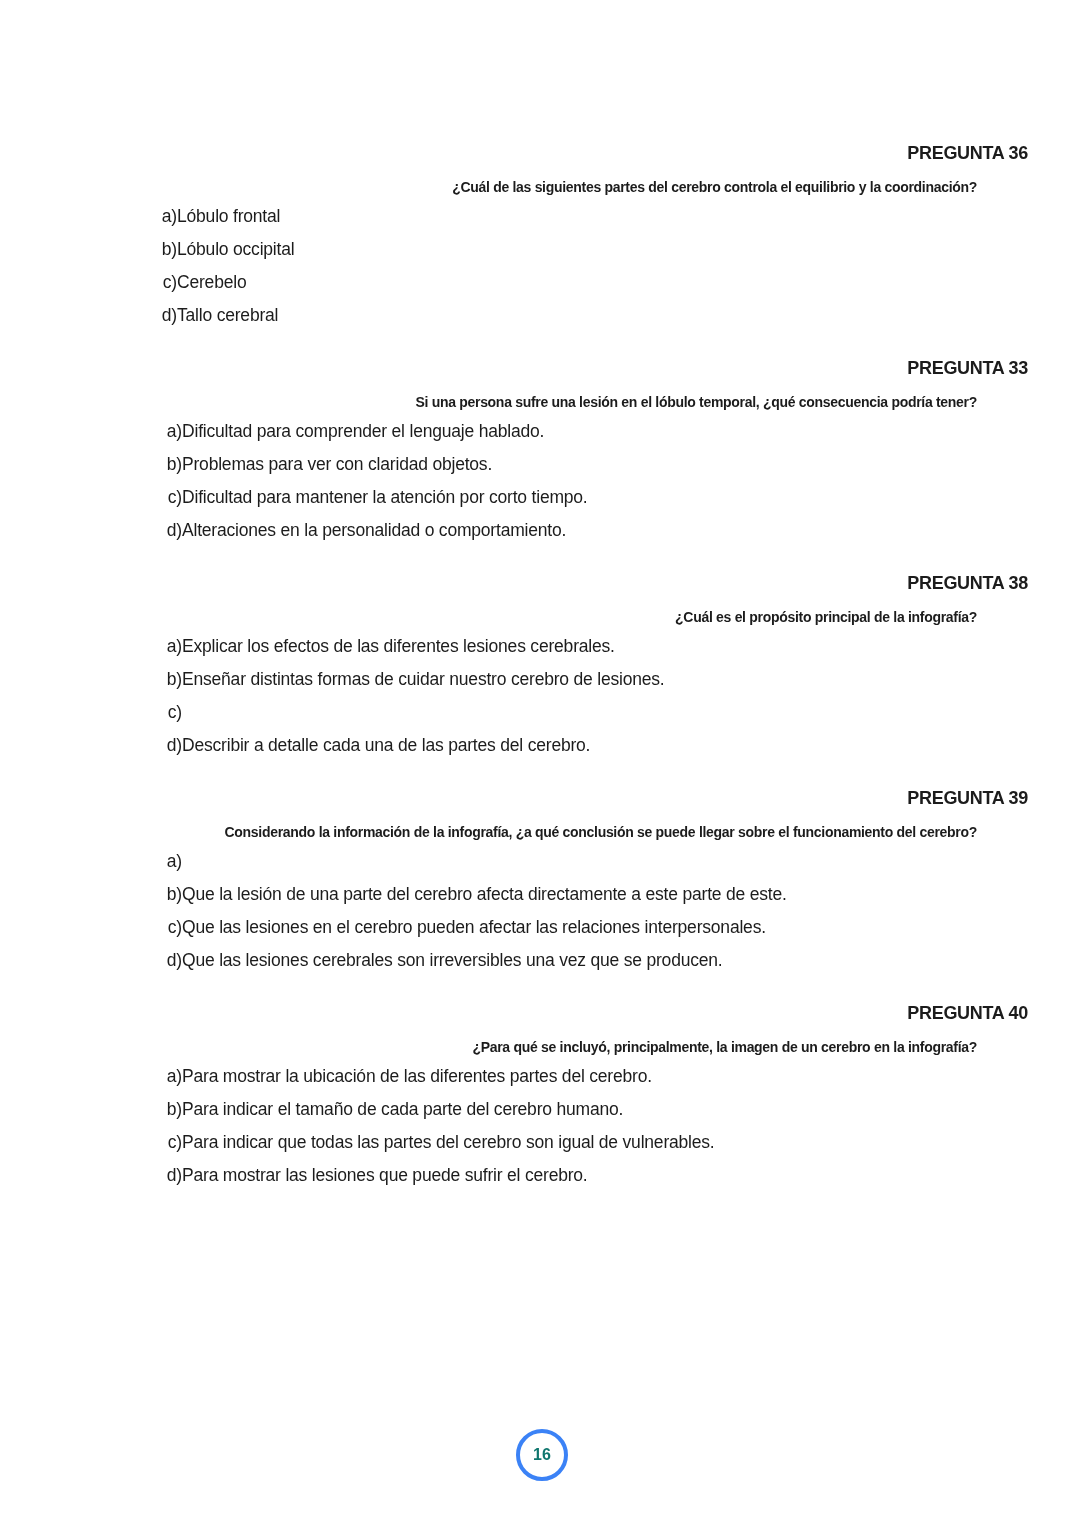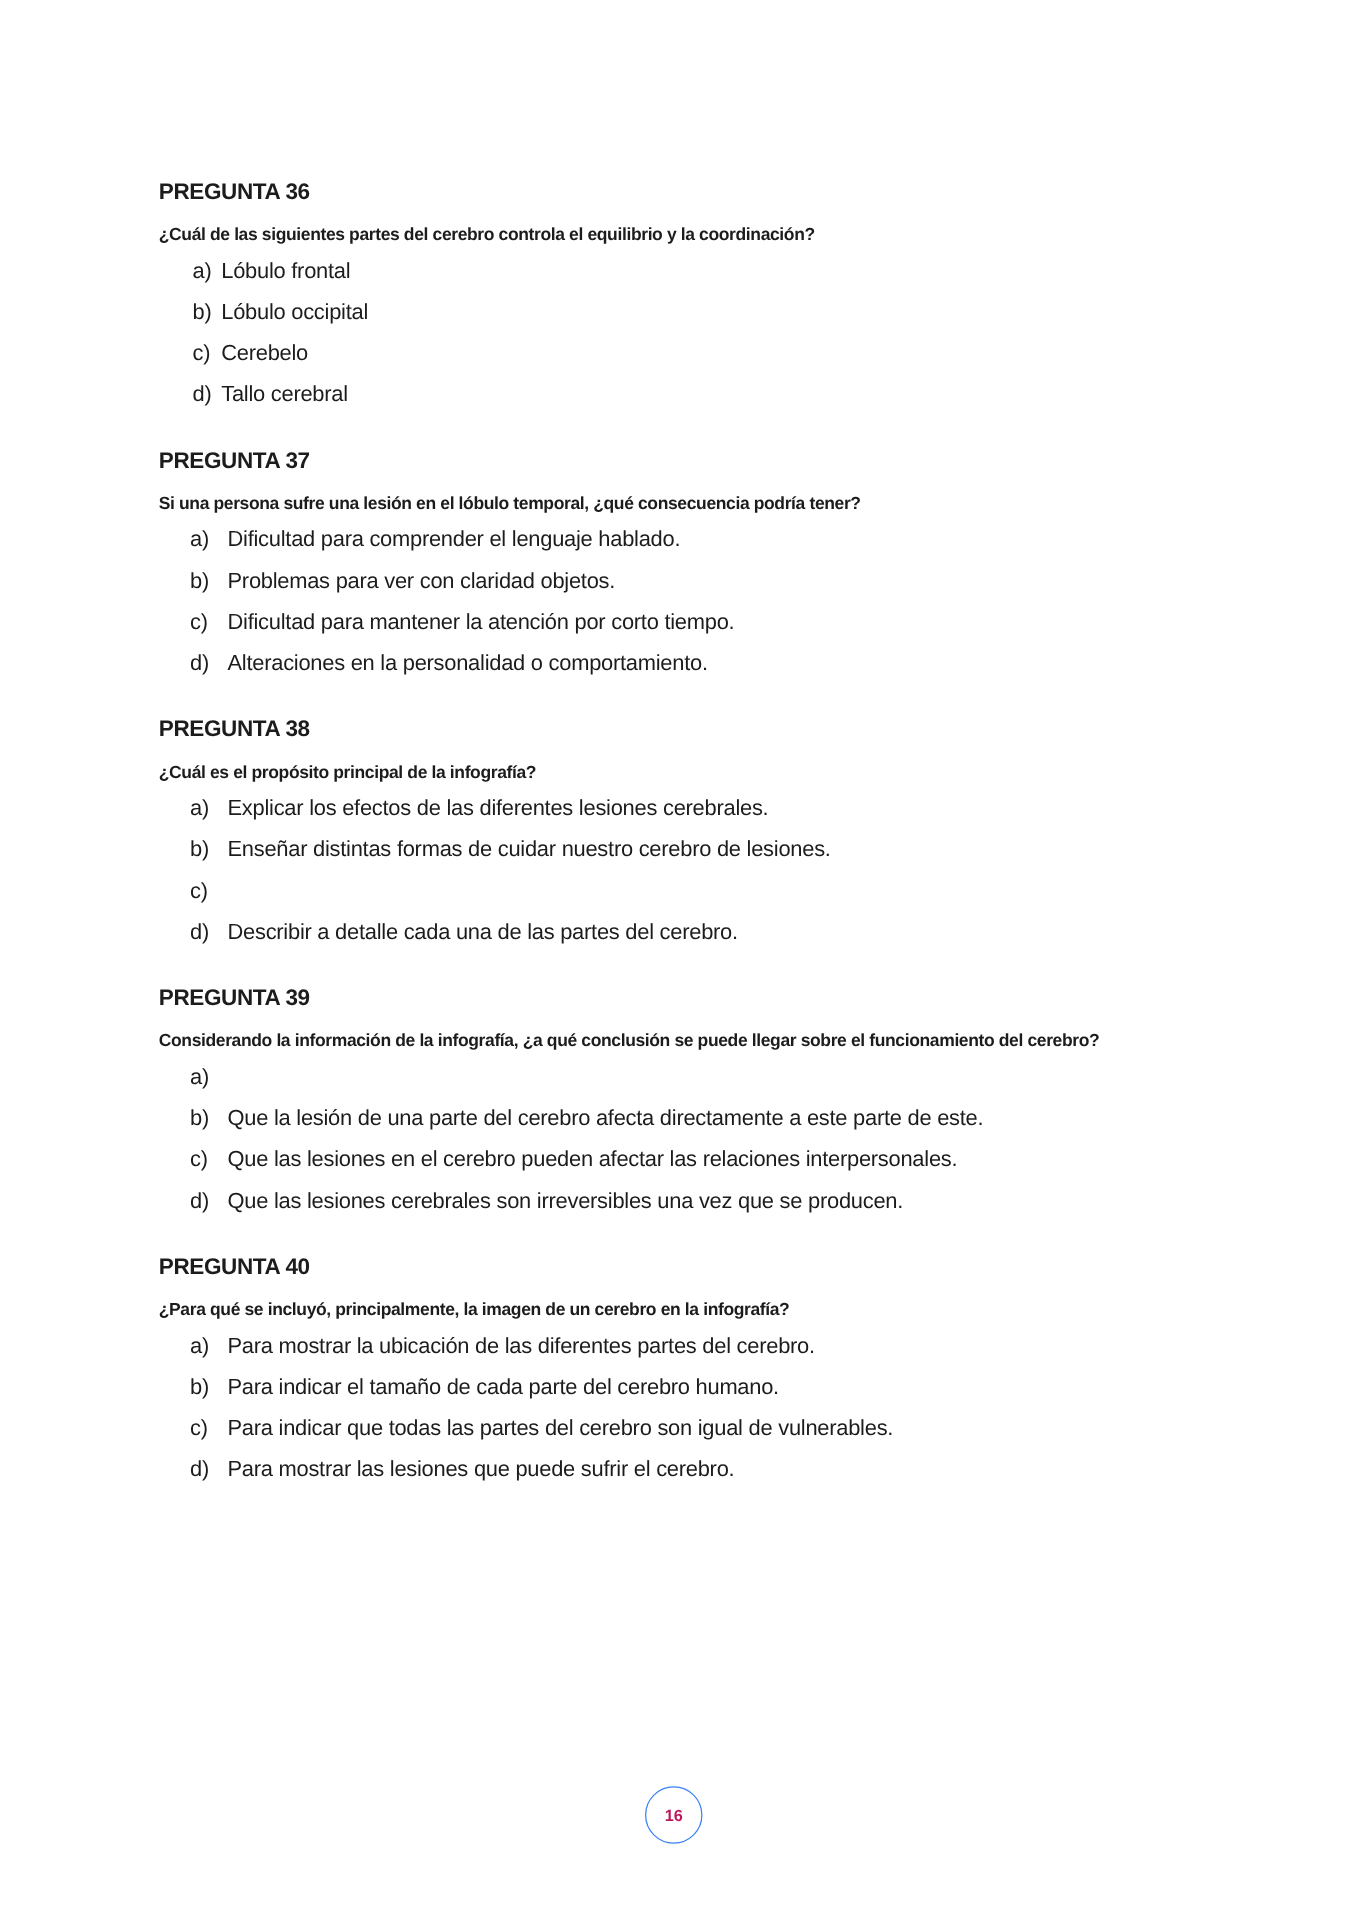--- a/index.html
+++ b/index.html
@@ -16,7 +16,8 @@
     overflow: hidden;
   }
   .content {
-    padding: 143px 80px 0 127px;
+    padding: 143px 52px 0 127px;
+    text-align: right;
   }
   .question {
     margin-bottom: 33px;

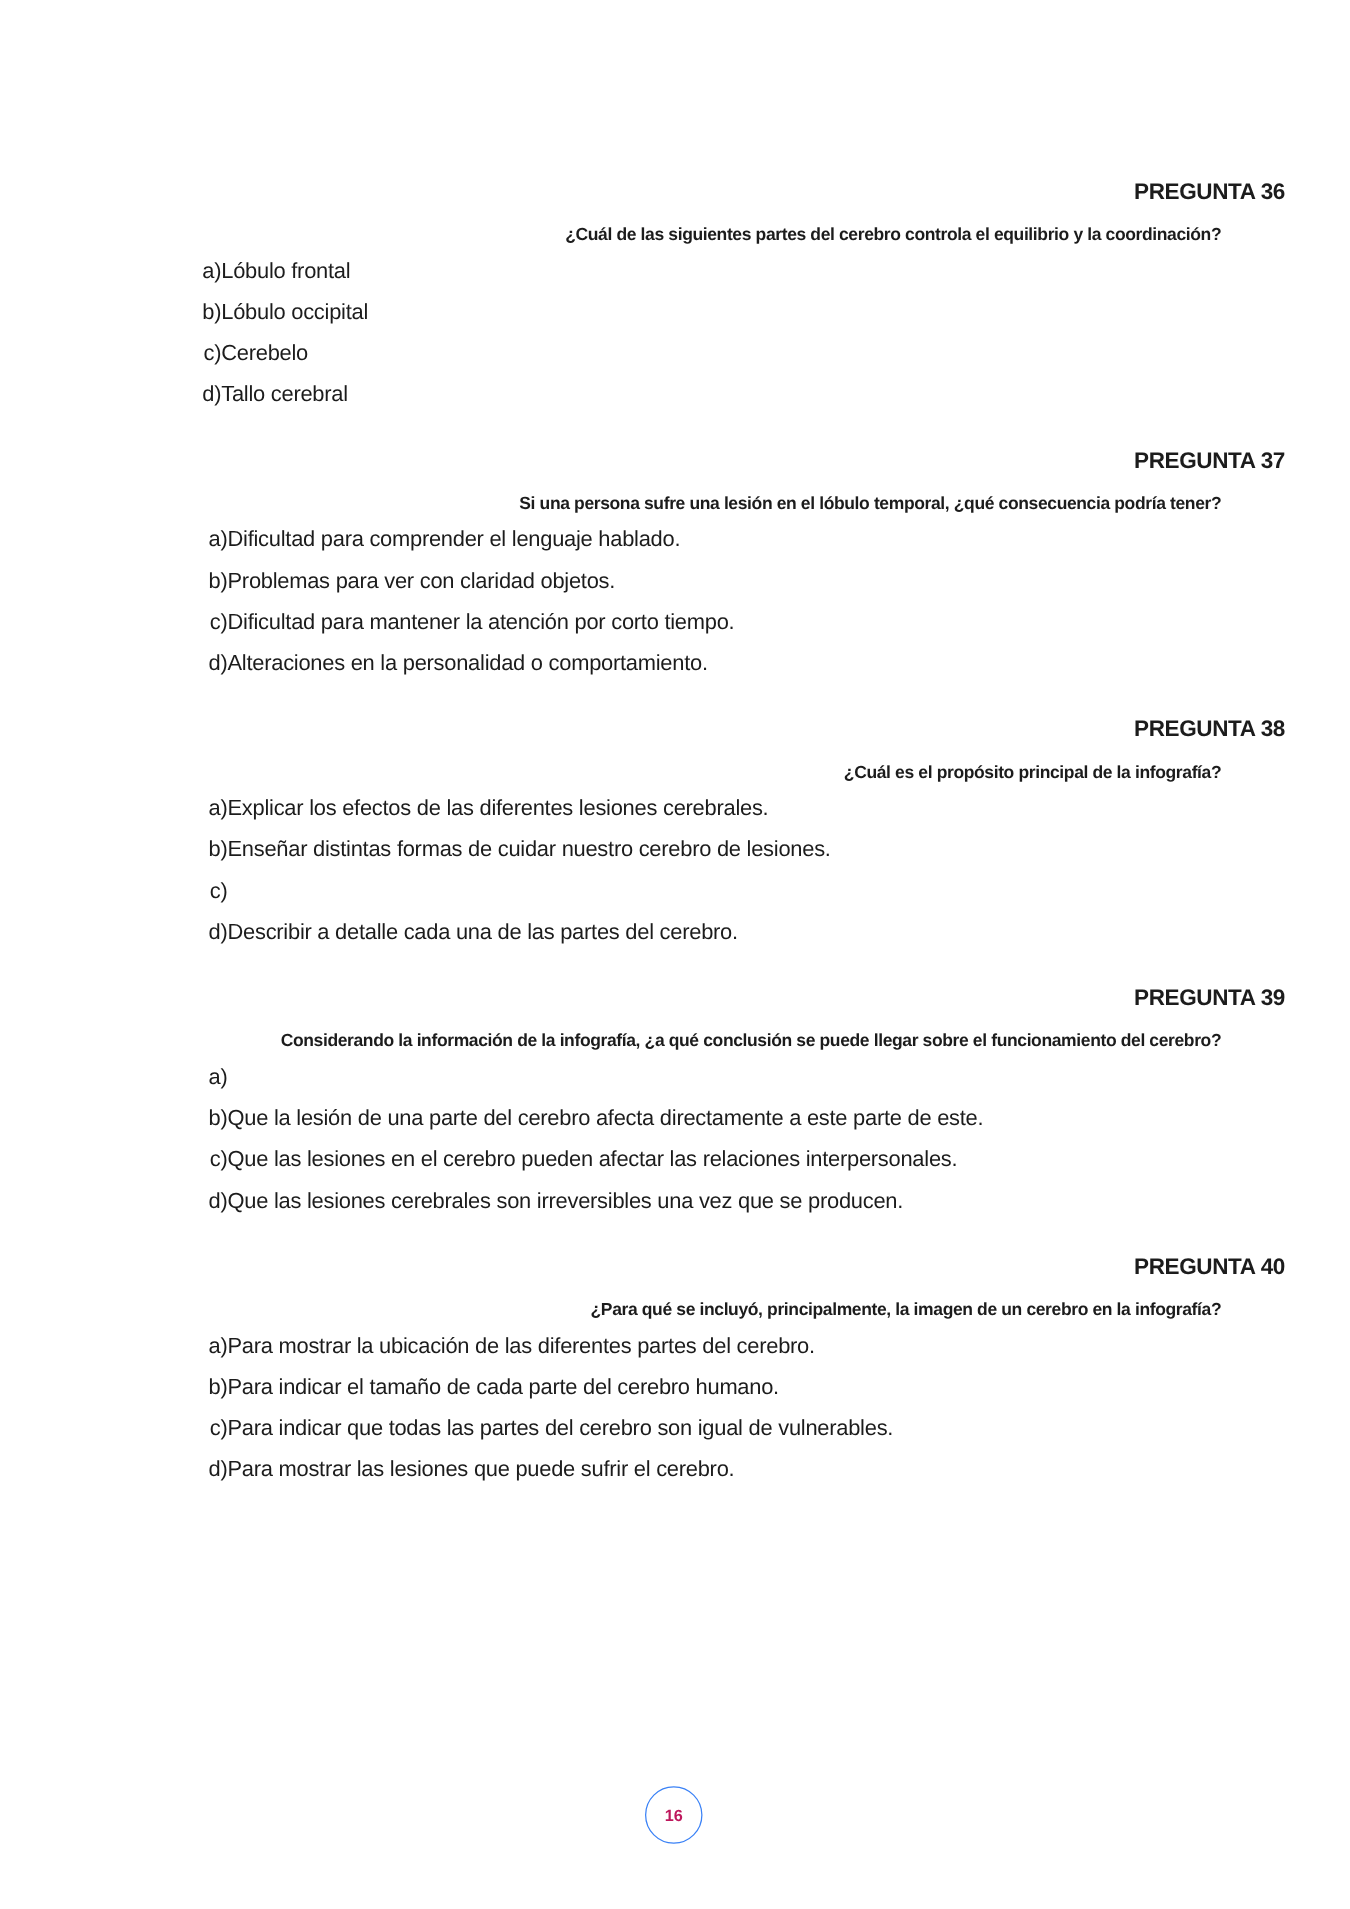--- a/index.html
+++ b/index.html
@@ -104,7 +104,7 @@
   </section>
 
   <section class="question">
-    <h3 class="q-heading">PREGUNTA 37</h3>
+    <h3 class="q-heading">PREGUNTA 33</h3>
     <p class="prompt">Si una persona sufre una lesión en el lóbulo temporal, ¿qué consecuencia podría tener?</p>
     <div class="options">
       <div class="option">

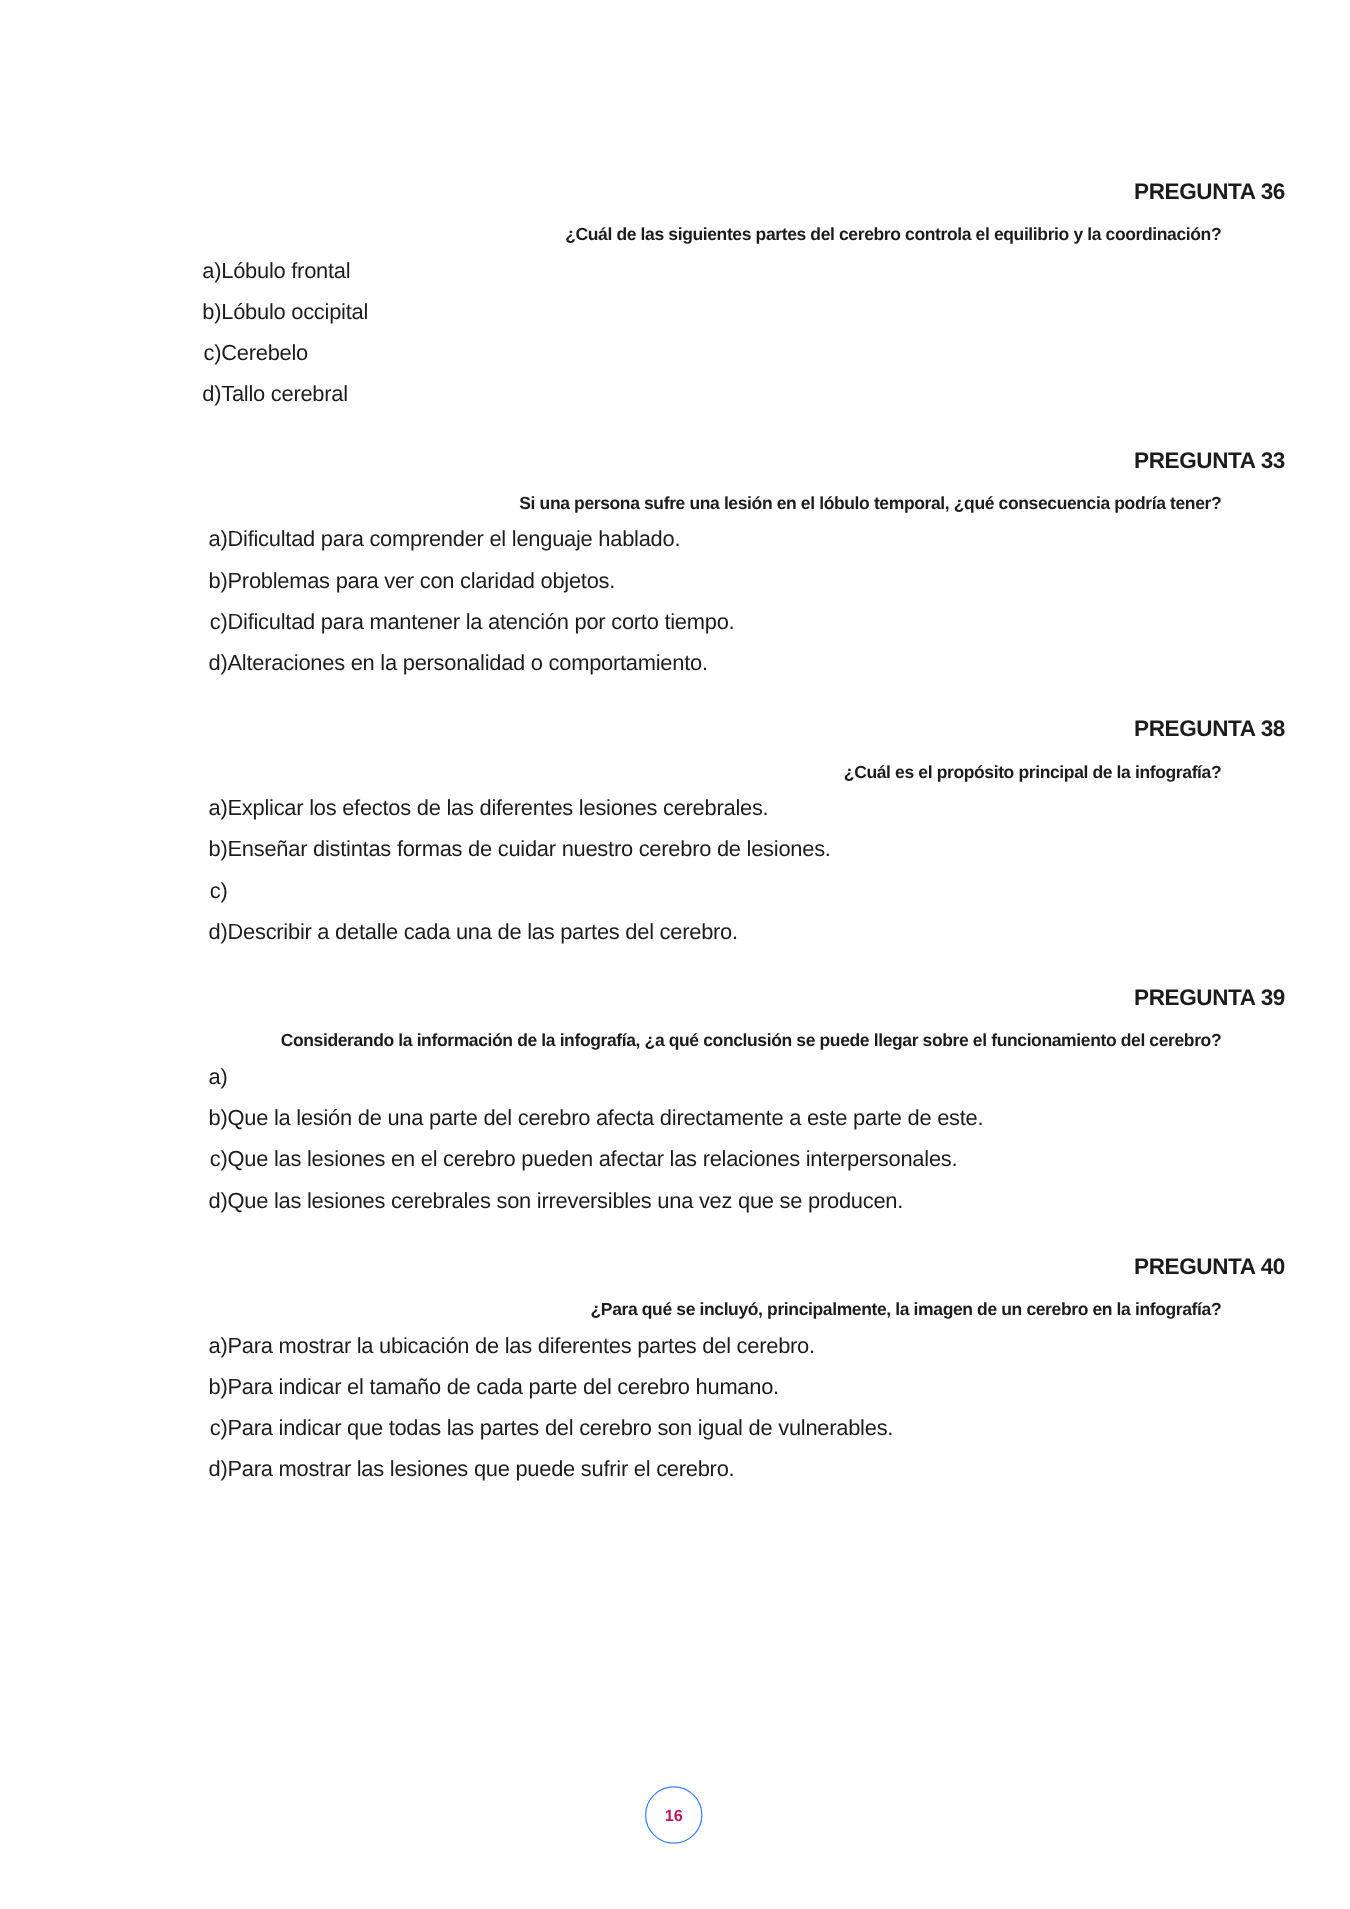--- a/index.html
+++ b/index.html
@@ -64,14 +64,14 @@
     top: 1429px;
     width: 44px;
     height: 44px;
-    border: 1px solid #3b82f6;
+    border: 4px solid #3b82f6;
     border-radius: 50%;
     display: flex;
     align-items: center;
     justify-content: center;
-    font-size: 13px;
+    font-size: 16px;
     font-weight: bold;
-    color: #be185d;
+    color: #0f766e;
     box-sizing: content-box;
   }
 </style>

